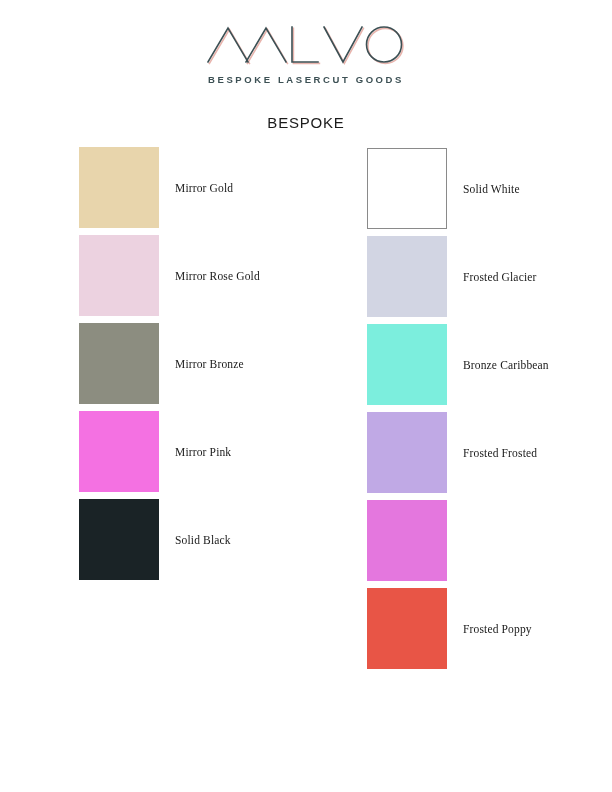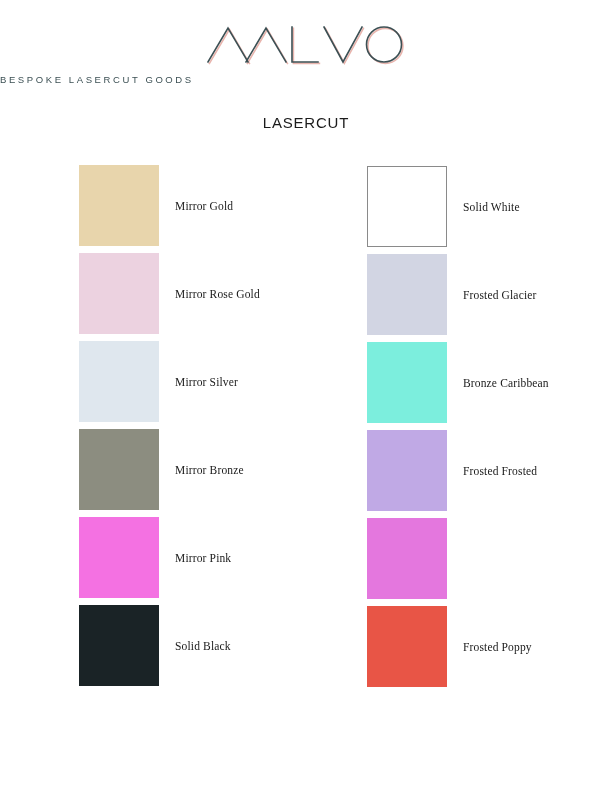--- a/index.html
+++ b/index.html
@@ -23,6 +23,8 @@
     top: 22px;
     left: 0;
     width: 612px;
+    text-align: center;
+    font-weight: bold;
   }
   .brand-logo {
     display: block;

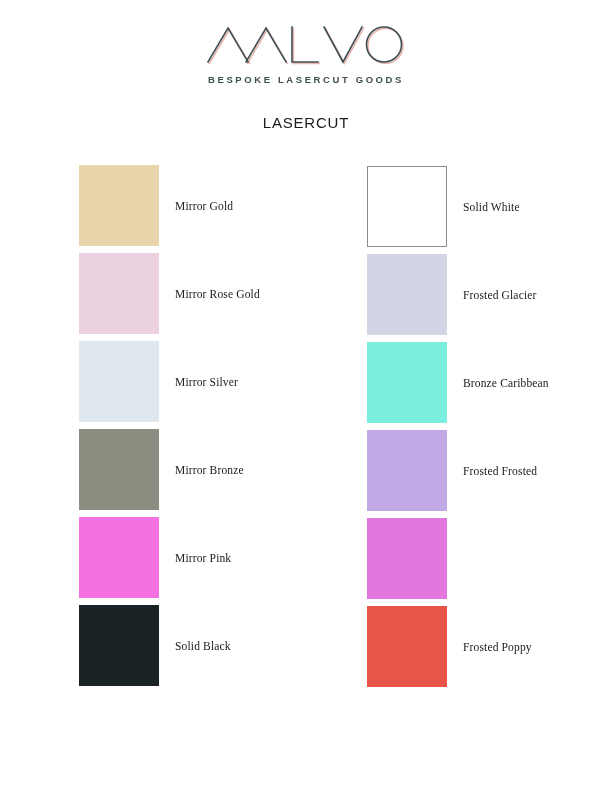--- a/index.html
+++ b/index.html
@@ -120,7 +120,7 @@
   <span class="brand-tagline">BESPOKE LASERCUT GOODS</span>
 </div>
 
-<div class="page-title">LASERCUT</div>
+<div class="page-title">BESPOKE</div>
 
 <div class="swatch-grid">
 

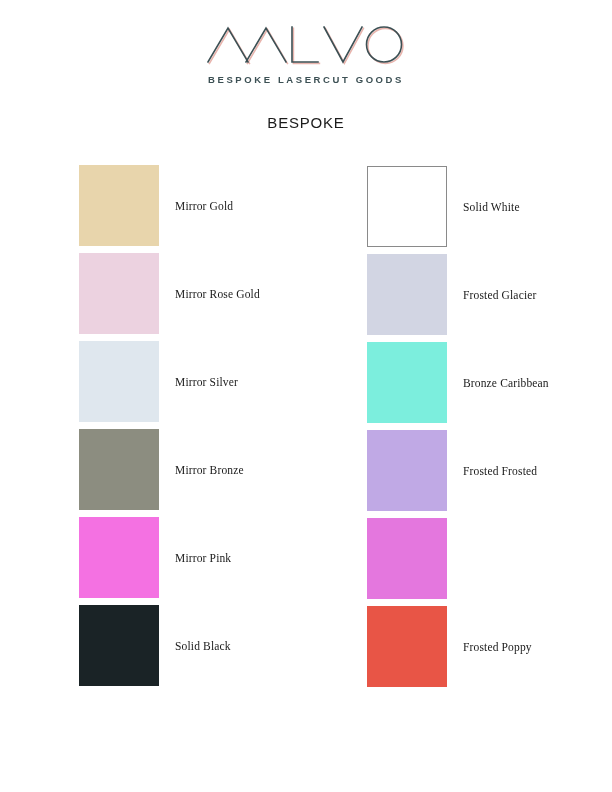--- a/index.html
+++ b/index.html
@@ -58,7 +58,7 @@
   
   .swatch-grid {
     position: absolute;
-    top: 165px;
+    top: 147px;
     left: 0;
     width: 500px;
     height: 510px;

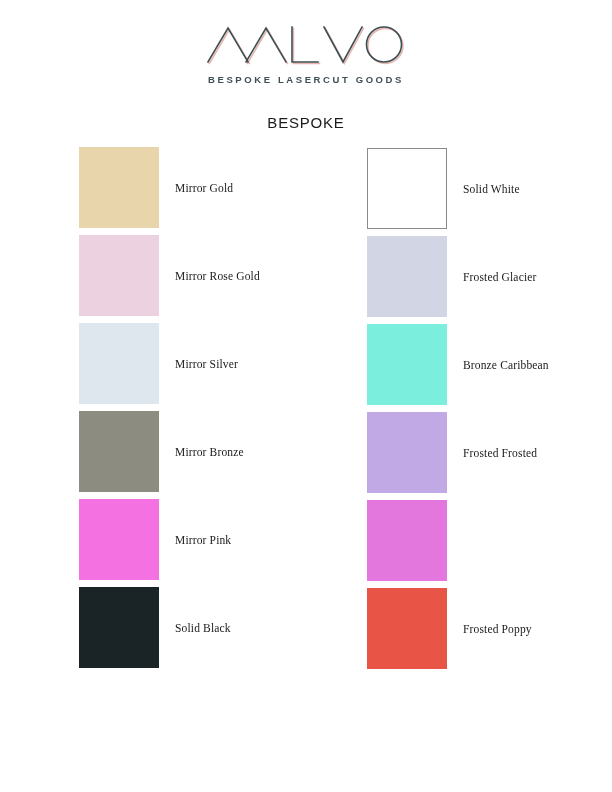--- a/index.html
+++ b/index.html
@@ -134,10 +134,6 @@
       <div class="swatch-label">Mirror Rose Gold</div>
     </div>
     <div class="swatch-row">
-      <div class="swatch-chip" title="Mirror Silver" style="background-color: rgb(223, 231, 238); border: none;"></div>
-      <div class="swatch-label">Mirror Silver</div>
-    </div>
-    <div class="swatch-row">
       <div class="swatch-chip" title="Mirror Bronze" style="background-color: rgb(140, 141, 128); border: none;"></div>
       <div class="swatch-label">Mirror Bronze</div>
     </div>

